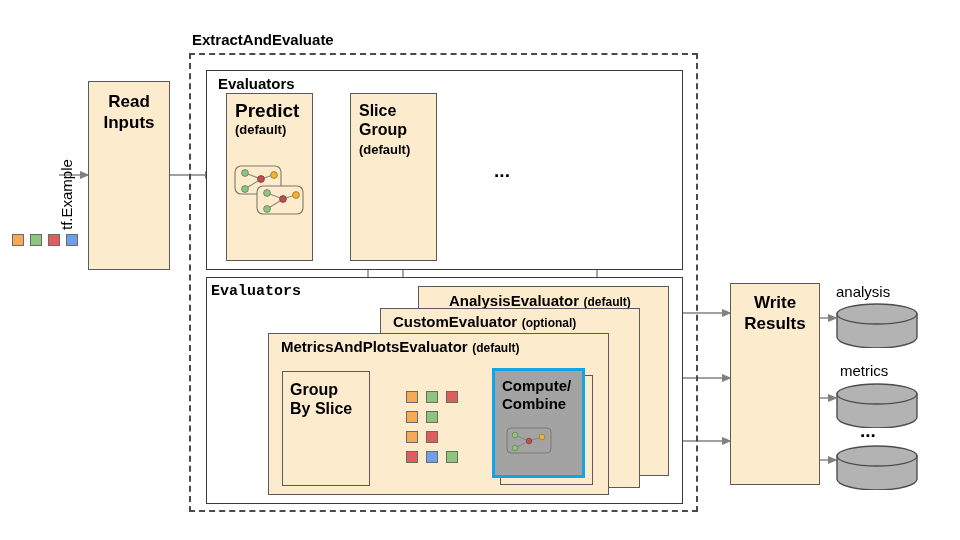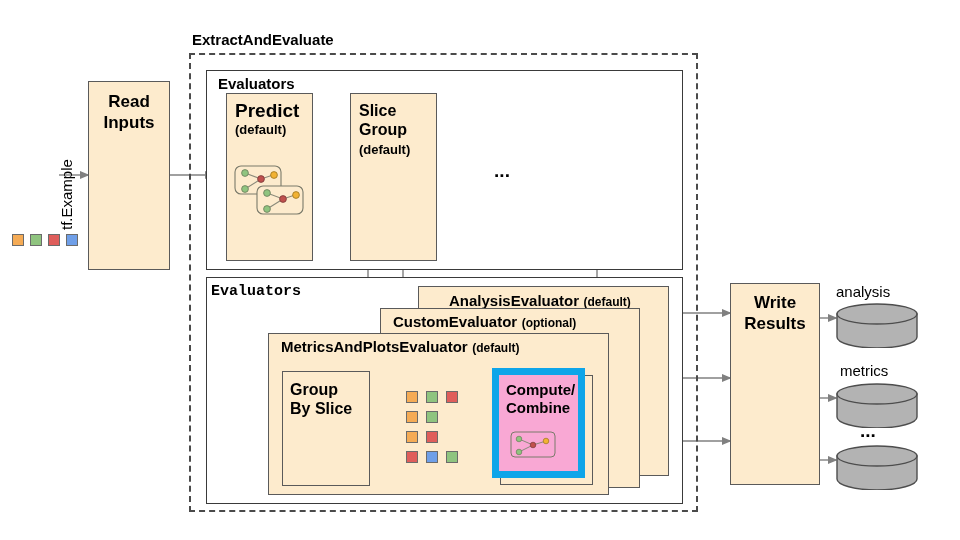--- a/index.html
+++ b/index.html
@@ -161,7 +161,7 @@
   </div>
 
   <div class="abs" style="left:500px;top:375px;width:93px;height:110px;background:#fdebcd;border:1px solid #5a5a5a;"></div>
-  <div class="abs" style="left:492px;top:368px;width:93px;height:110px;background:#f9a8d4;border:7px solid #0ea5e9;">
+  <div class="abs" style="left:492px;top:368px;width:93px;height:110px;background:#a3a3a3;border:3px solid #0ea5e9;">
     <div class="btitle" style="position:absolute;left:7px;top:6px;font-size:15px;line-height:18px;">
       <div>Compute/</div>
       <div>Combine</div>

